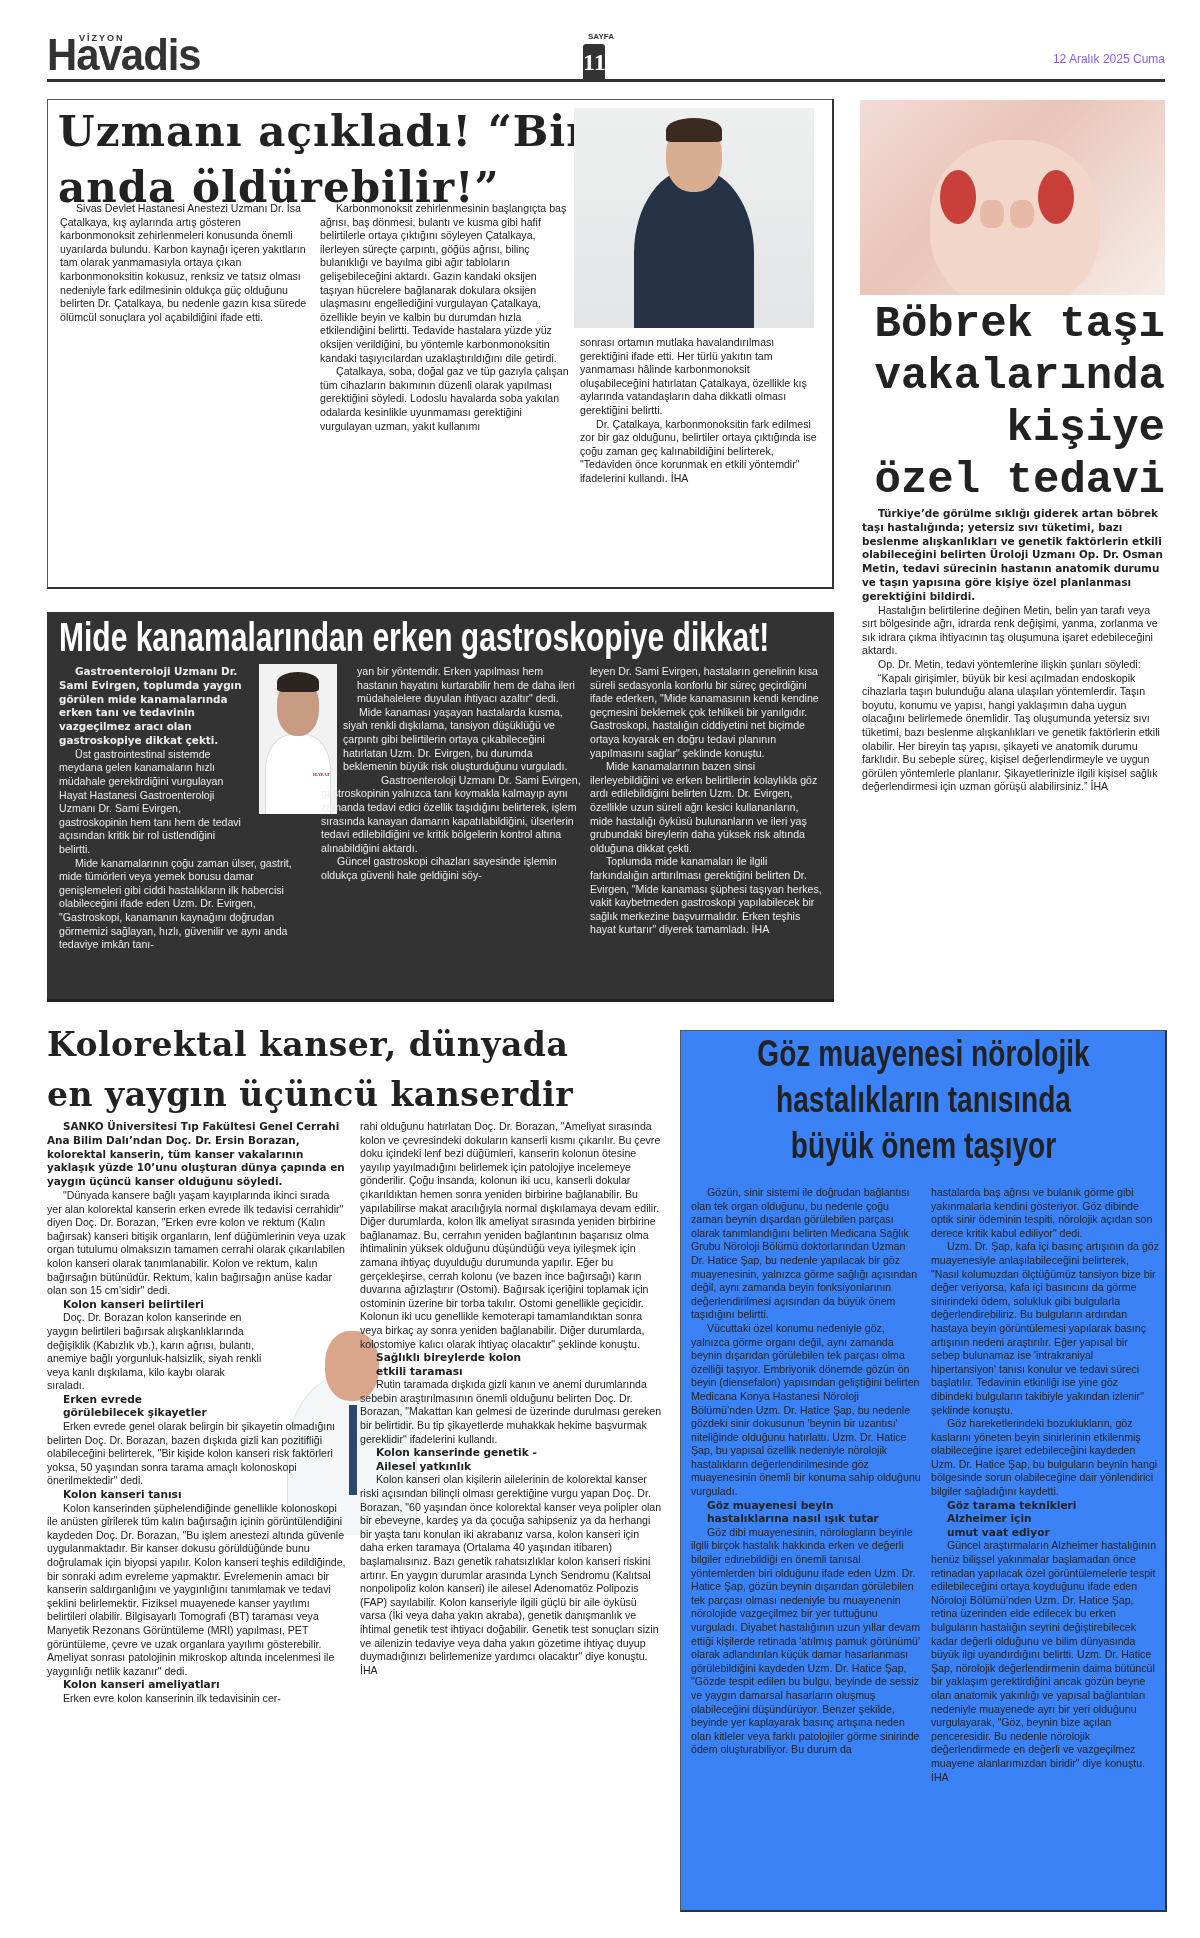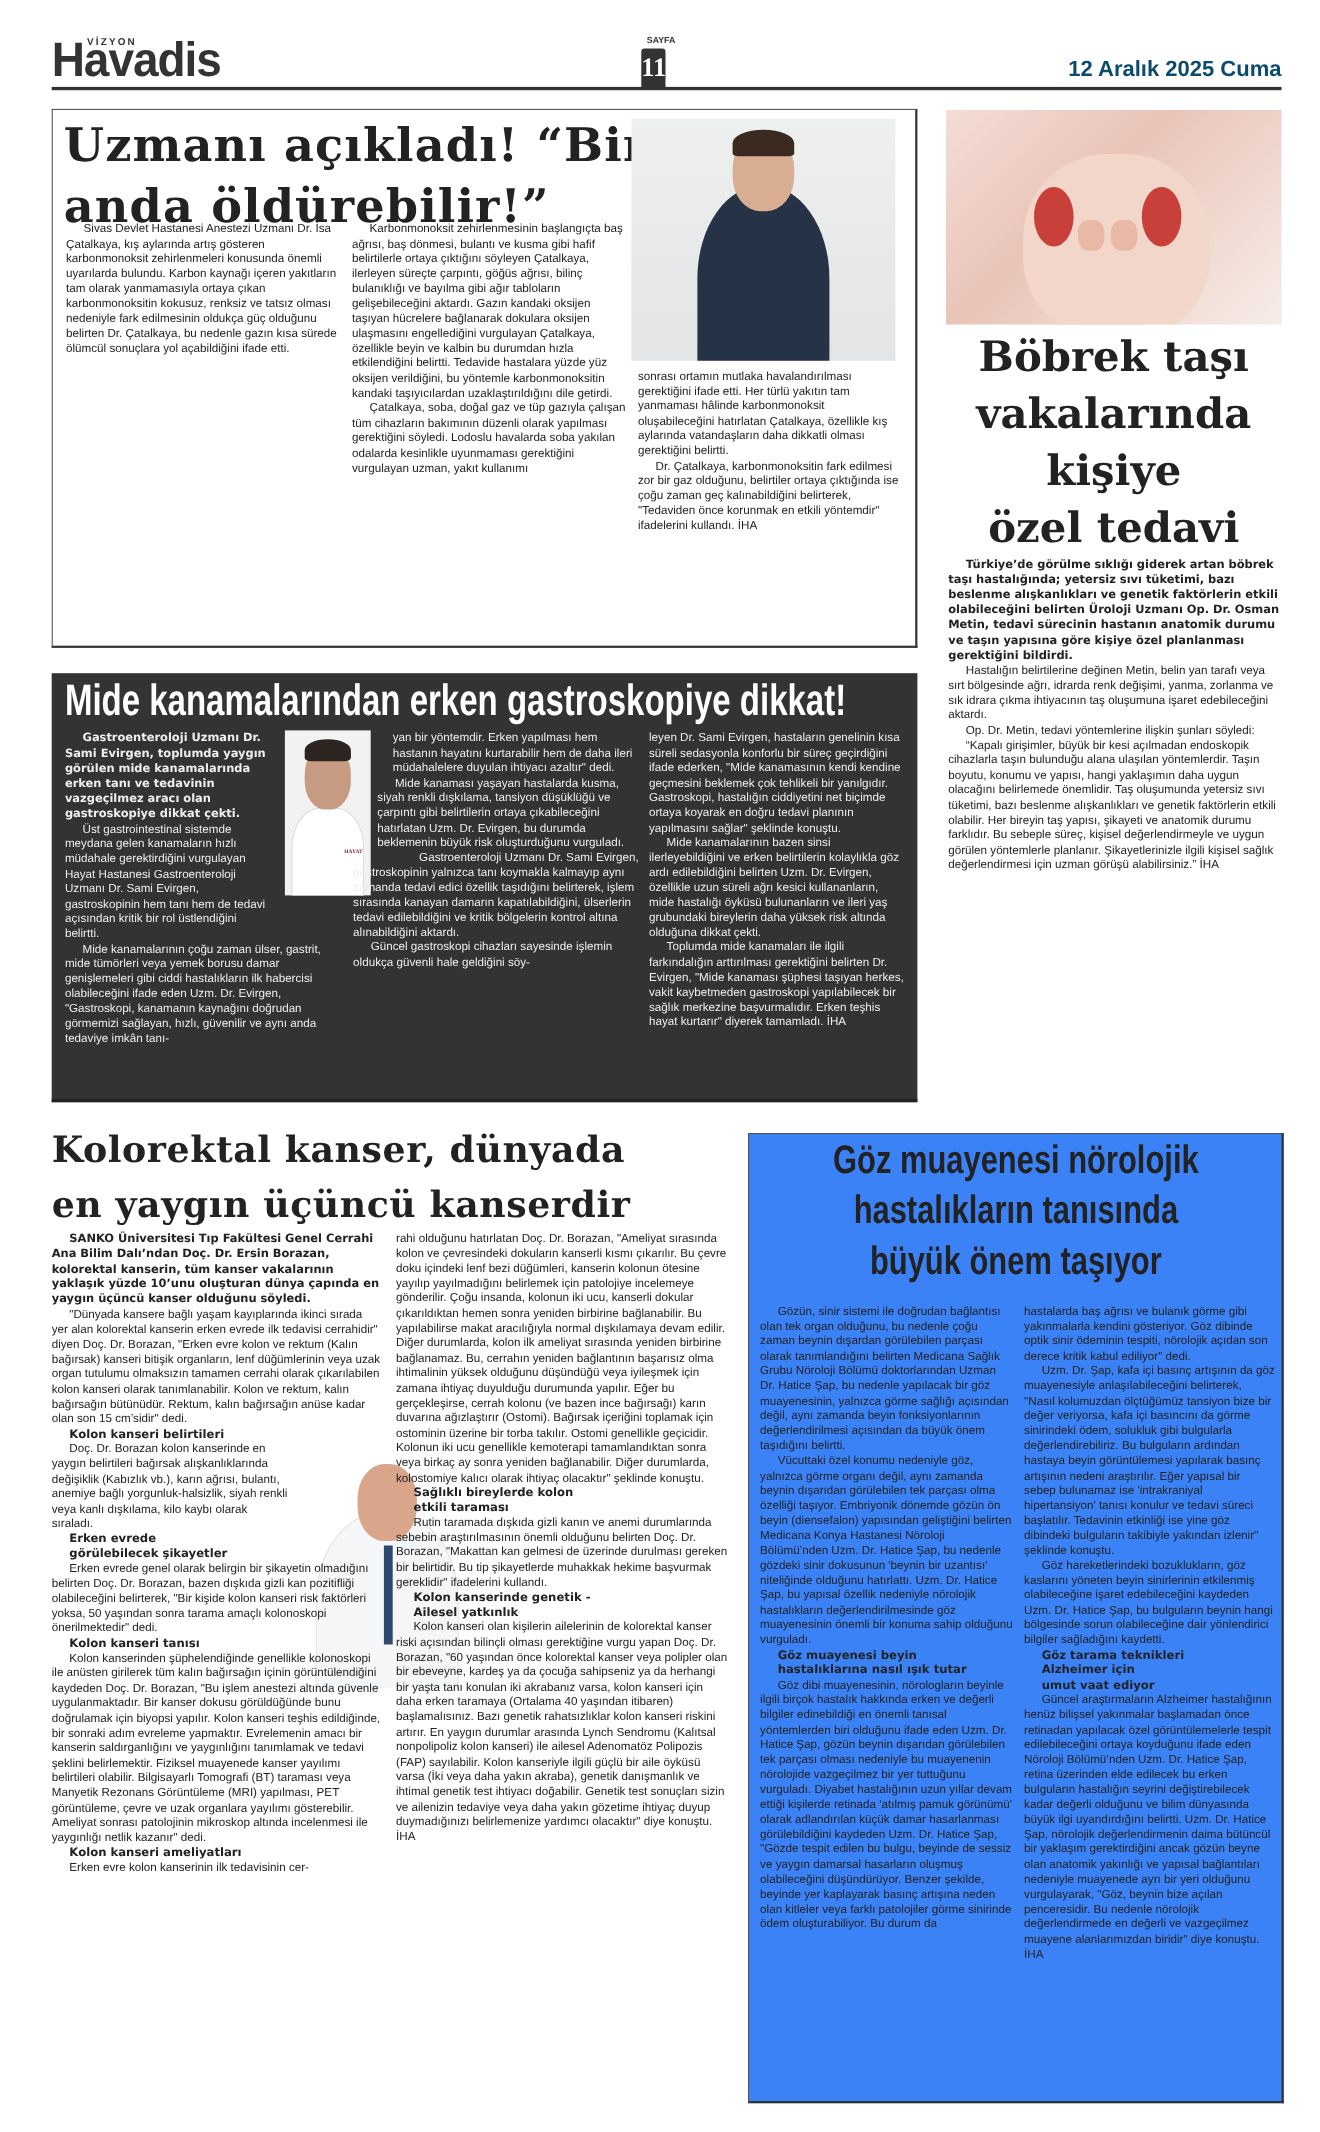--- a/index.html
+++ b/index.html
@@ -10,7 +10,7 @@
 .logo{position:absolute;left:0;top:0;font-size:44px;font-weight:bold;color:#333;font-family:"Liberation Sans",sans-serif;letter-spacing:-1px;line-height:50px;transform:scaleX(0.95);transform-origin:left}
 .sayfa-label{position:absolute;left:541px;top:2px;font-size:8px;font-weight:bold;color:#333}
 .sayfa-num{position:absolute;left:536px;top:14px;width:22px;height:36px;background:#333;color:#fff;font-size:24px;font-weight:bold;text-align:center;line-height:36px;border-radius:3px 3px 0 0;font-family:"Liberation Serif",serif}
-.date{position:absolute;right:0;top:22px;font-size:20px;font-weight:bold;color:#0c4a6e}
+.date{position:absolute;right:0;top:22px;font-size:12px;font-weight:normal;color:#8b5cf6}
 .box{border:1px solid #555}
 .headline-serif{font-family:"DejaVu Serif","Liberation Serif",serif;font-weight:bold;color:#222;letter-spacing:1px}
 .headline-cond{font-family:"Liberation Sans",sans-serif;font-weight:bold;transform:scaleX(0.75);transform-origin:left top;white-space:nowrap}

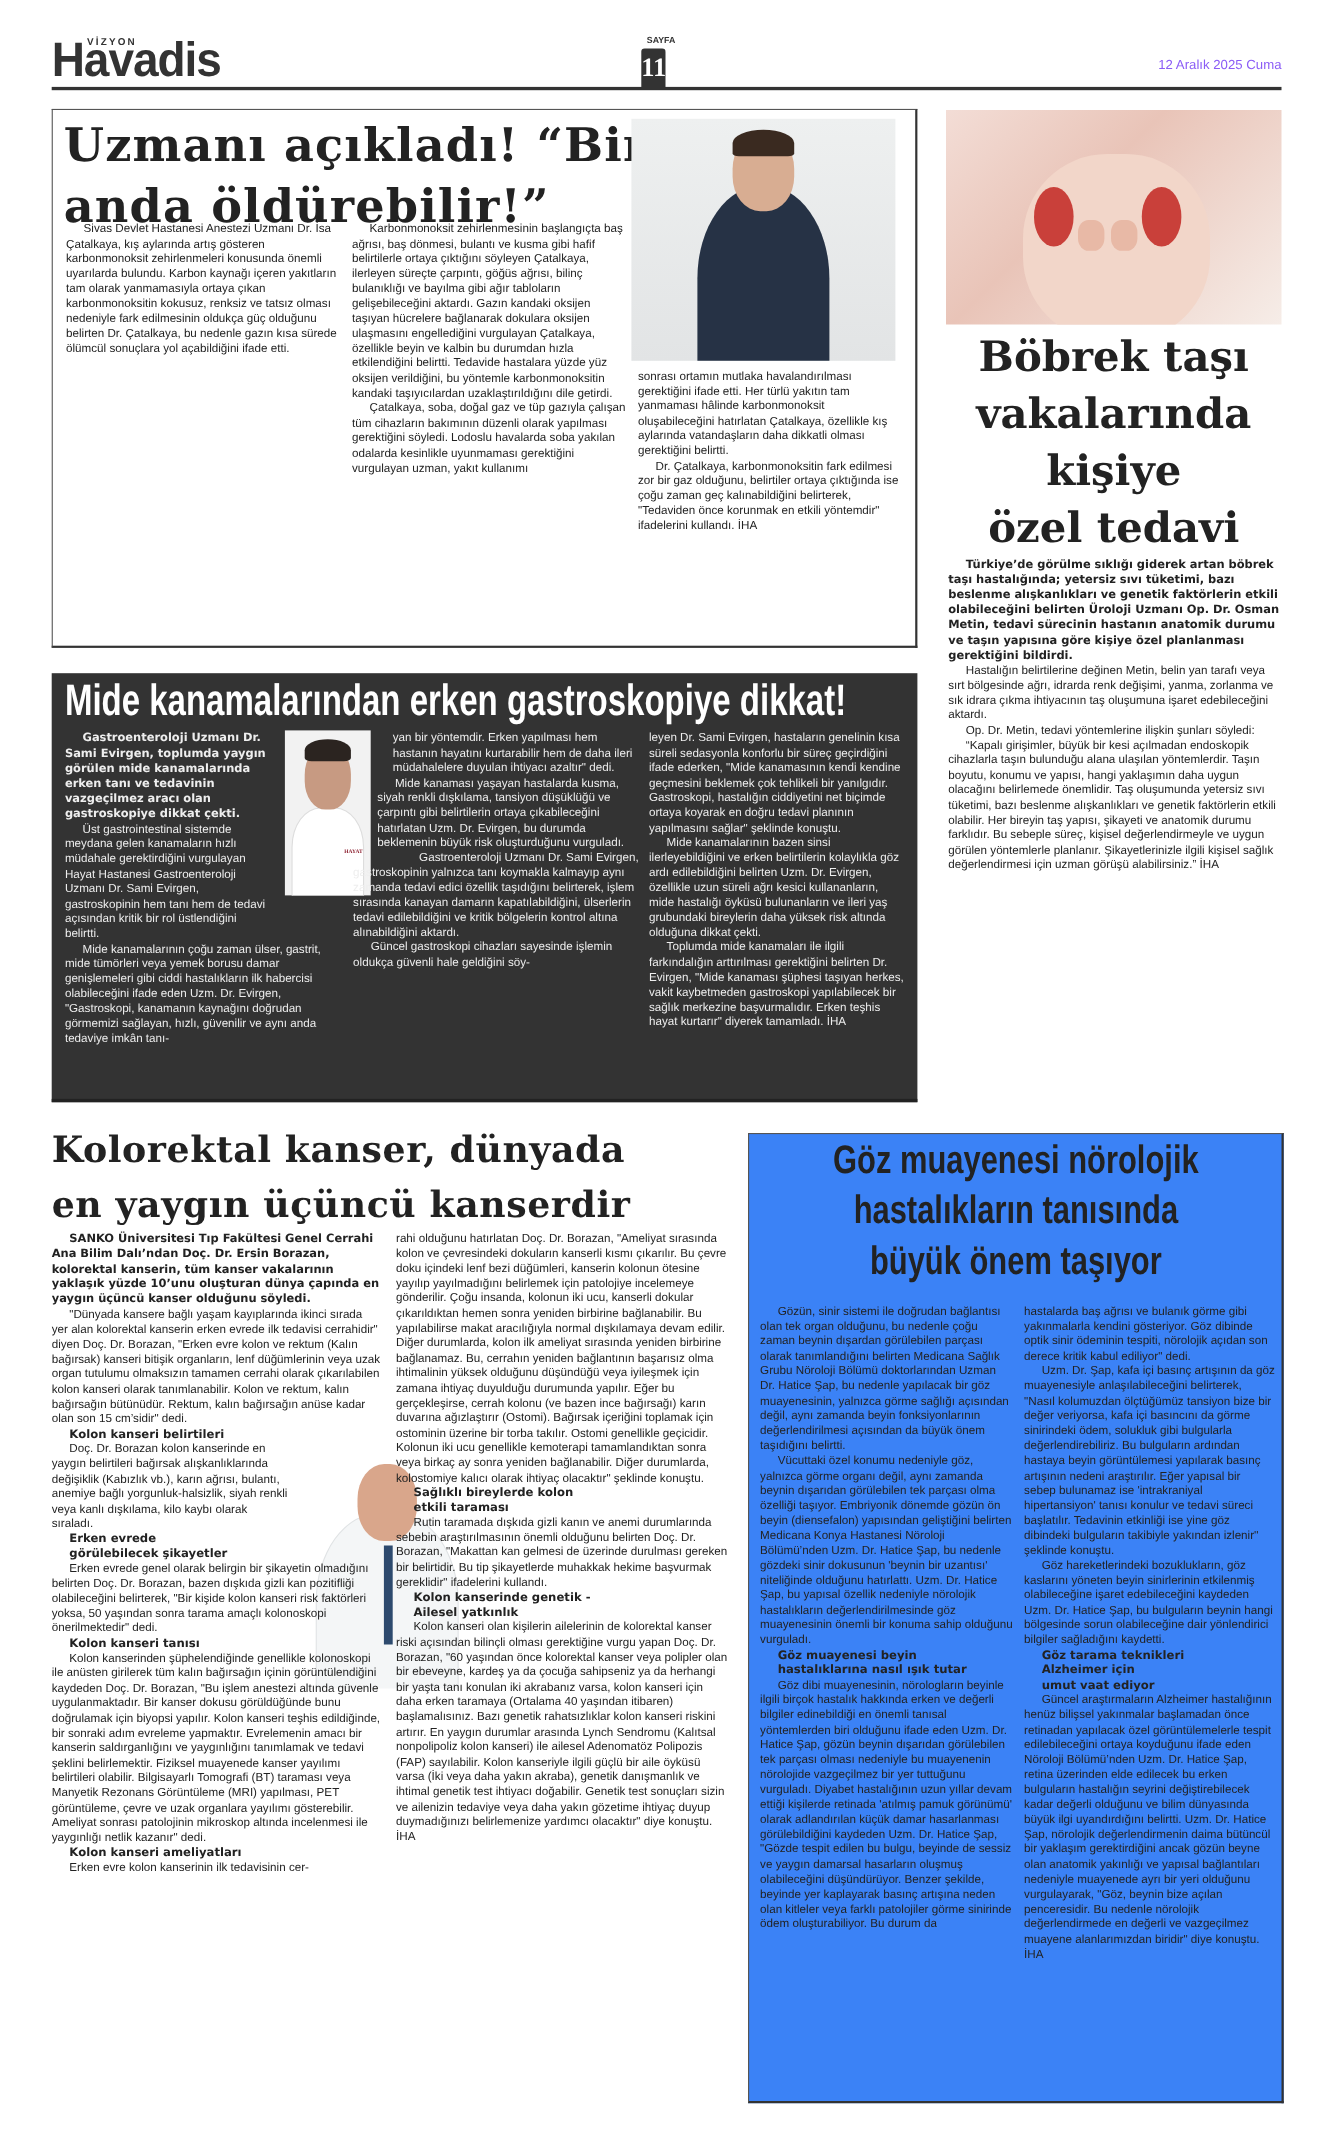--- a/index.html
+++ b/index.html
@@ -65,7 +65,7 @@
   <div style="position:absolute;left:120px;top:100px;width:24px;height:28px;background:#e8b9a6;border-radius:40%;"></div>
   <div style="position:absolute;left:150px;top:100px;width:24px;height:28px;background:#e8b9a6;border-radius:40%;"></div>
 </div>
-<div class="abs headline-serif" style="left:860px;top:298px;width:305px;text-align:center;font-size:38px;line-height:52px;letter-spacing:0;">
+<div class="abs headline-serif" style="left:860px;top:298px;width:305px;text-align:right;font-size:44px;line-height:52px;letter-spacing:0;font-family:Liberation Mono, monospace;">
   <div>Böbrek taşı</div>
   <div>vakalarında</div>
   <div>kişiye</div>

